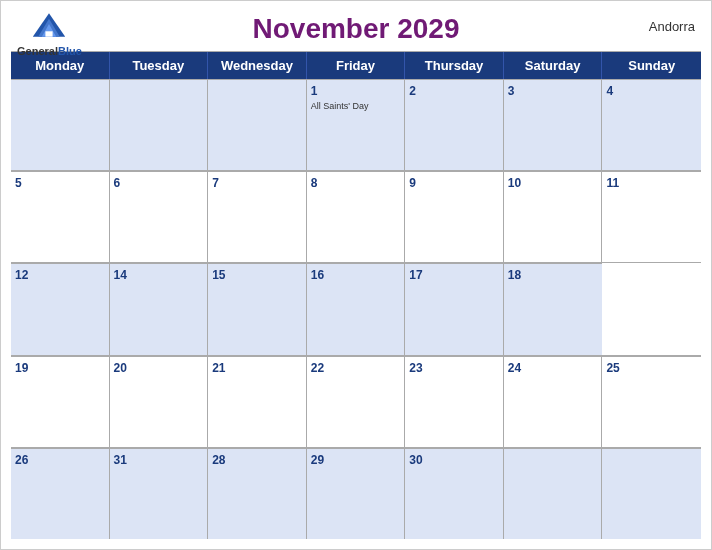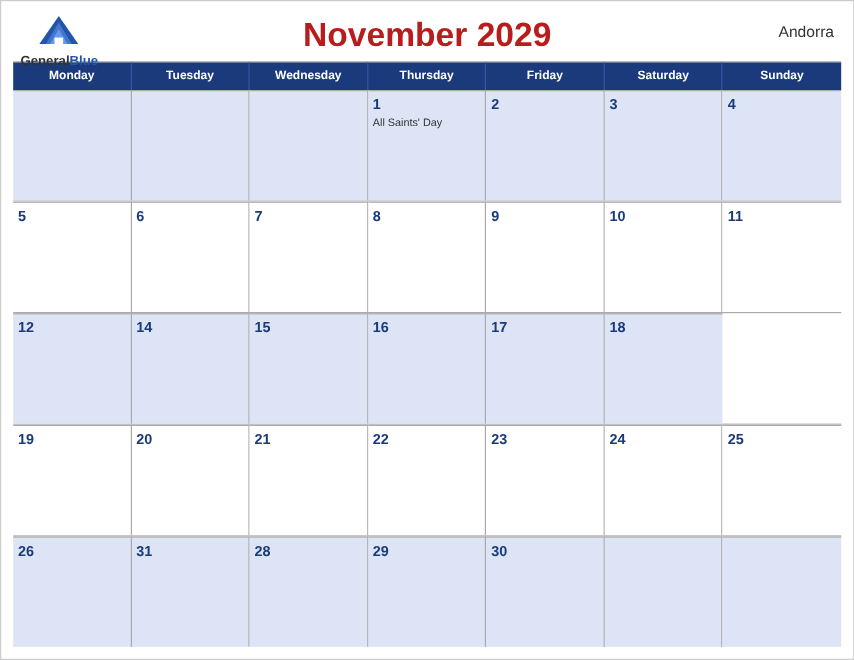--- a/index.html
+++ b/index.html
@@ -40,7 +40,7 @@
     }
     .calendar-title {
       font-size: 28px;
-      color: #b91c1c;
+      color: #701a75;
       font-weight: bold;
       text-align: center;
     }

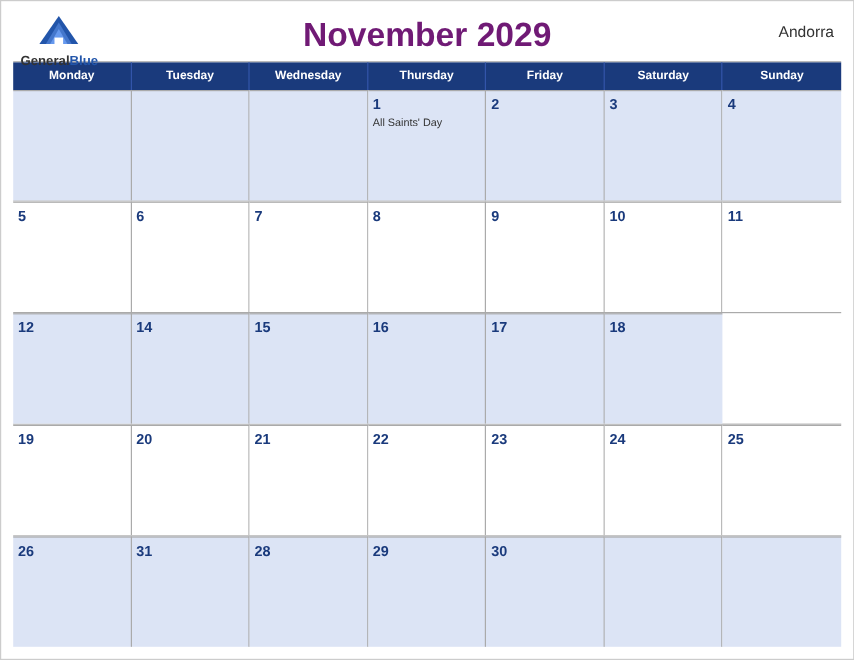--- a/index.html
+++ b/index.html
@@ -66,7 +66,7 @@
     .day-header {
       color: #fff;
       text-align: center;
-      font-size: 10px;
+      font-size: 13px;
       font-weight: bold;
       padding: 6px 2px;
       border-right: 1px solid #3355aa;

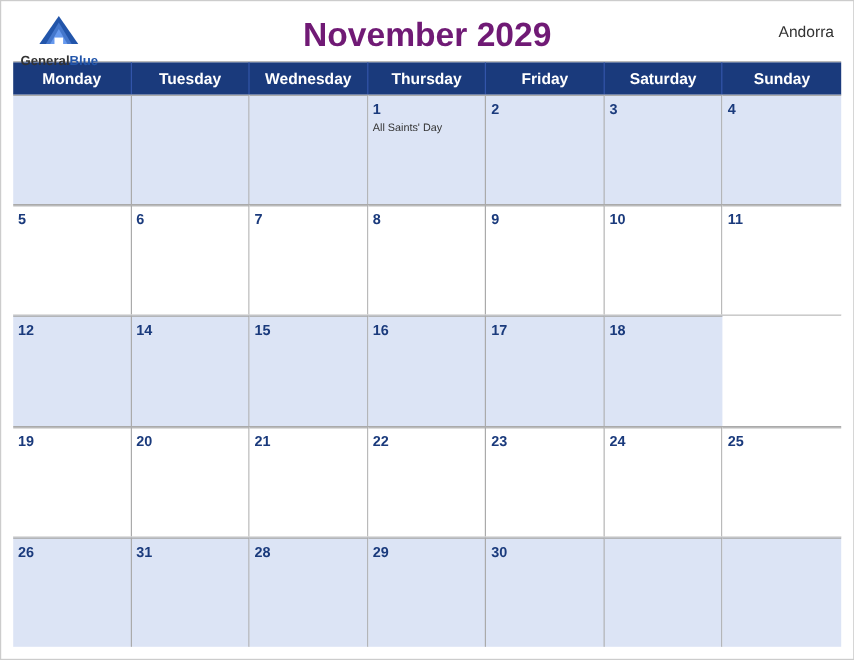--- a/index.html
+++ b/index.html
@@ -145,8 +145,8 @@
     <div class="day-header">Monday</div>
         <div class="day-header">Tuesday</div>
         <div class="day-header">Wednesday</div>
+        <div class="day-header">Friday</div>
         <div class="day-header">Thursday</div>
-        <div class="day-header">Friday</div>
         <div class="day-header">Saturday</div>
         <div class="day-header">Sunday</div>
       </div>

